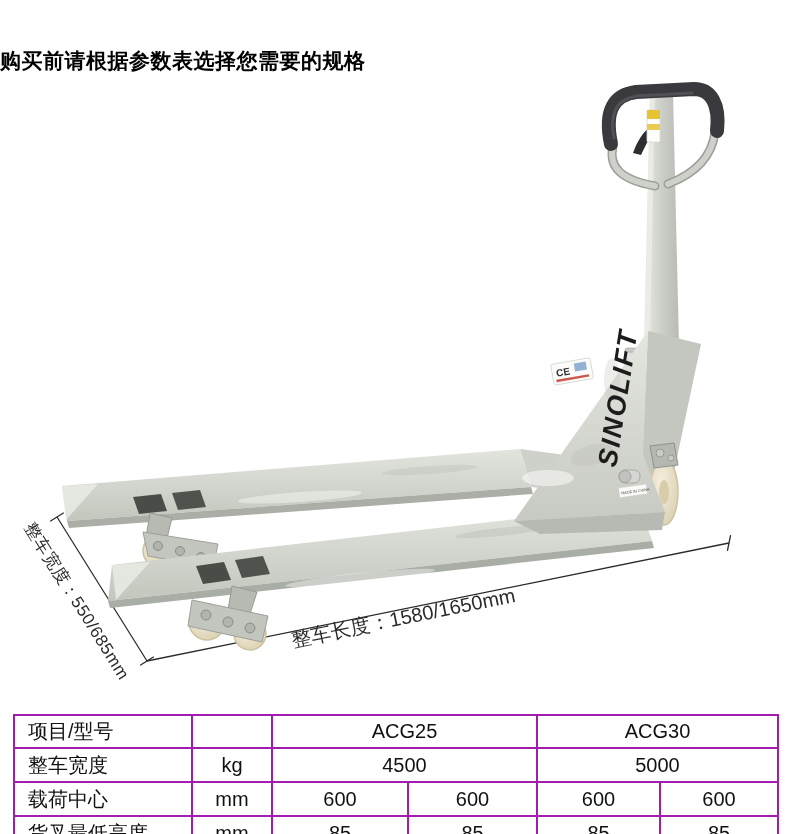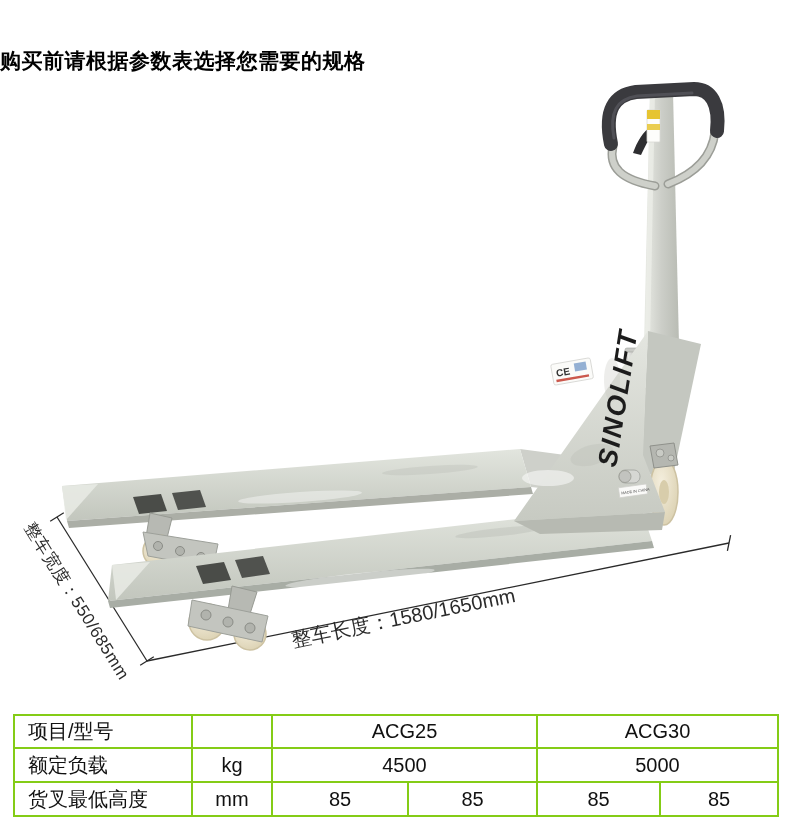--- a/index.html
+++ b/index.html
@@ -18,7 +18,7 @@
     border-collapse:collapse;table-layout:fixed;background:#fff;
   }
   table.spec td{
-    border:2px solid #84cc16;height:32px;padding:0;
+    border:2px solid #a21caf;height:32px;padding:0;
     font-size:20px;color:#111;text-align:center;vertical-align:middle;
     white-space:nowrap;overflow:hidden;
   }

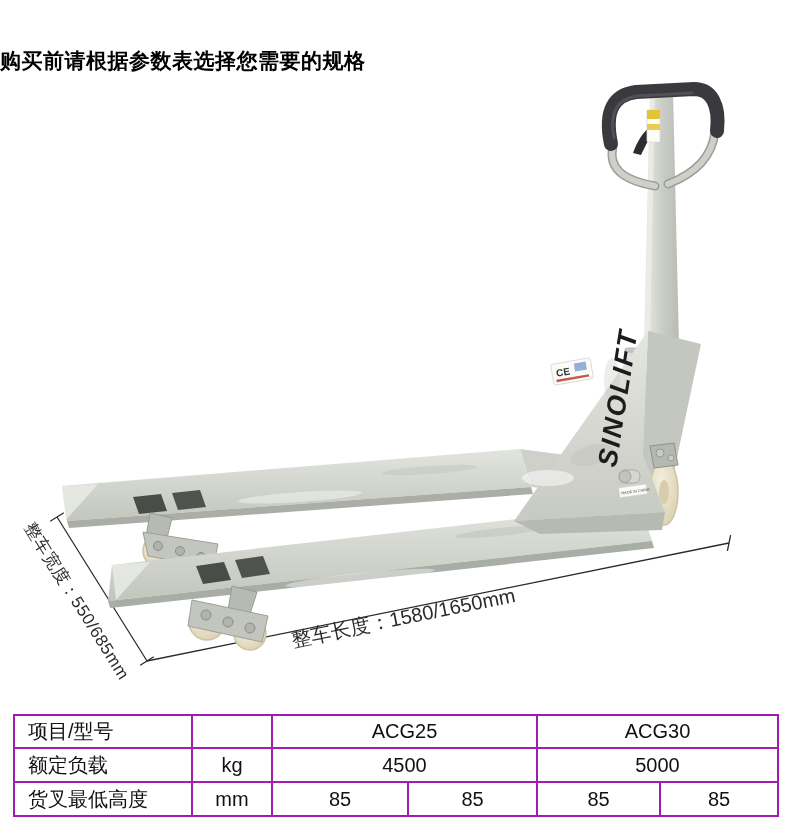--- a/index.html
+++ b/index.html
@@ -208,7 +208,7 @@
           <td colspan="2">ACG30</td>
         </tr>
         <tr>
-          <td class="item">额定负载</td>
+          <td class="item">整车宽度</td>
           <td>kg</td>
           <td colspan="2">4500</td>
           <td colspan="2">5000</td>

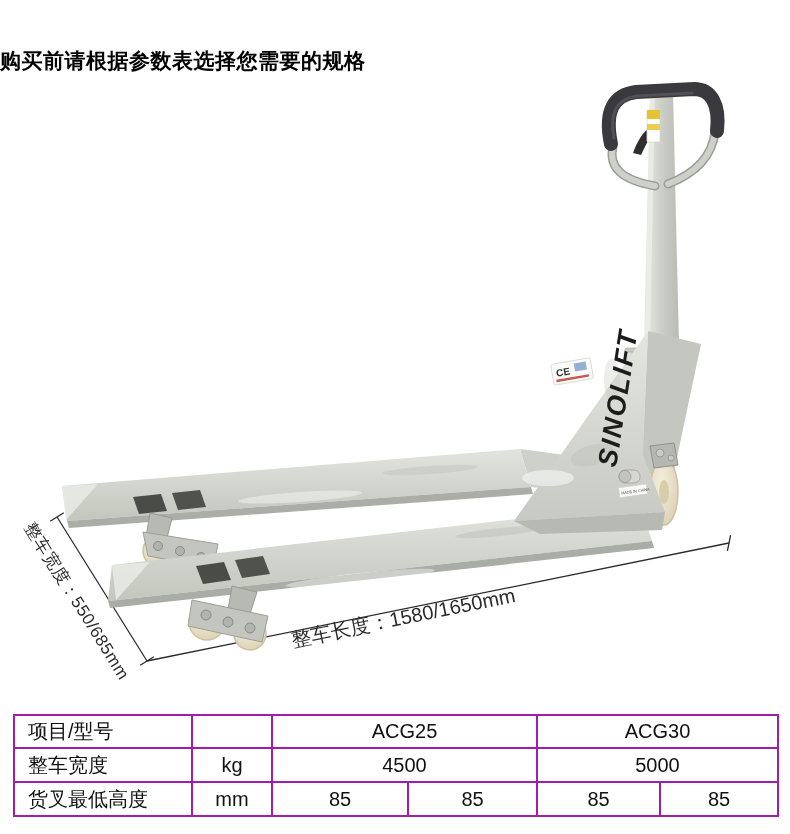--- a/index.html
+++ b/index.html
@@ -214,6 +214,14 @@
           <td colspan="2">5000</td>
         </tr>
         <tr>
+          <td class="item">载荷中心</td>
+          <td>mm</td>
+          <td>600</td>
+          <td>600</td>
+          <td>600</td>
+          <td>600</td>
+        </tr>
+        <tr>
           <td class="item">货叉最低高度</td>
           <td>mm</td>
           <td>85</td>

